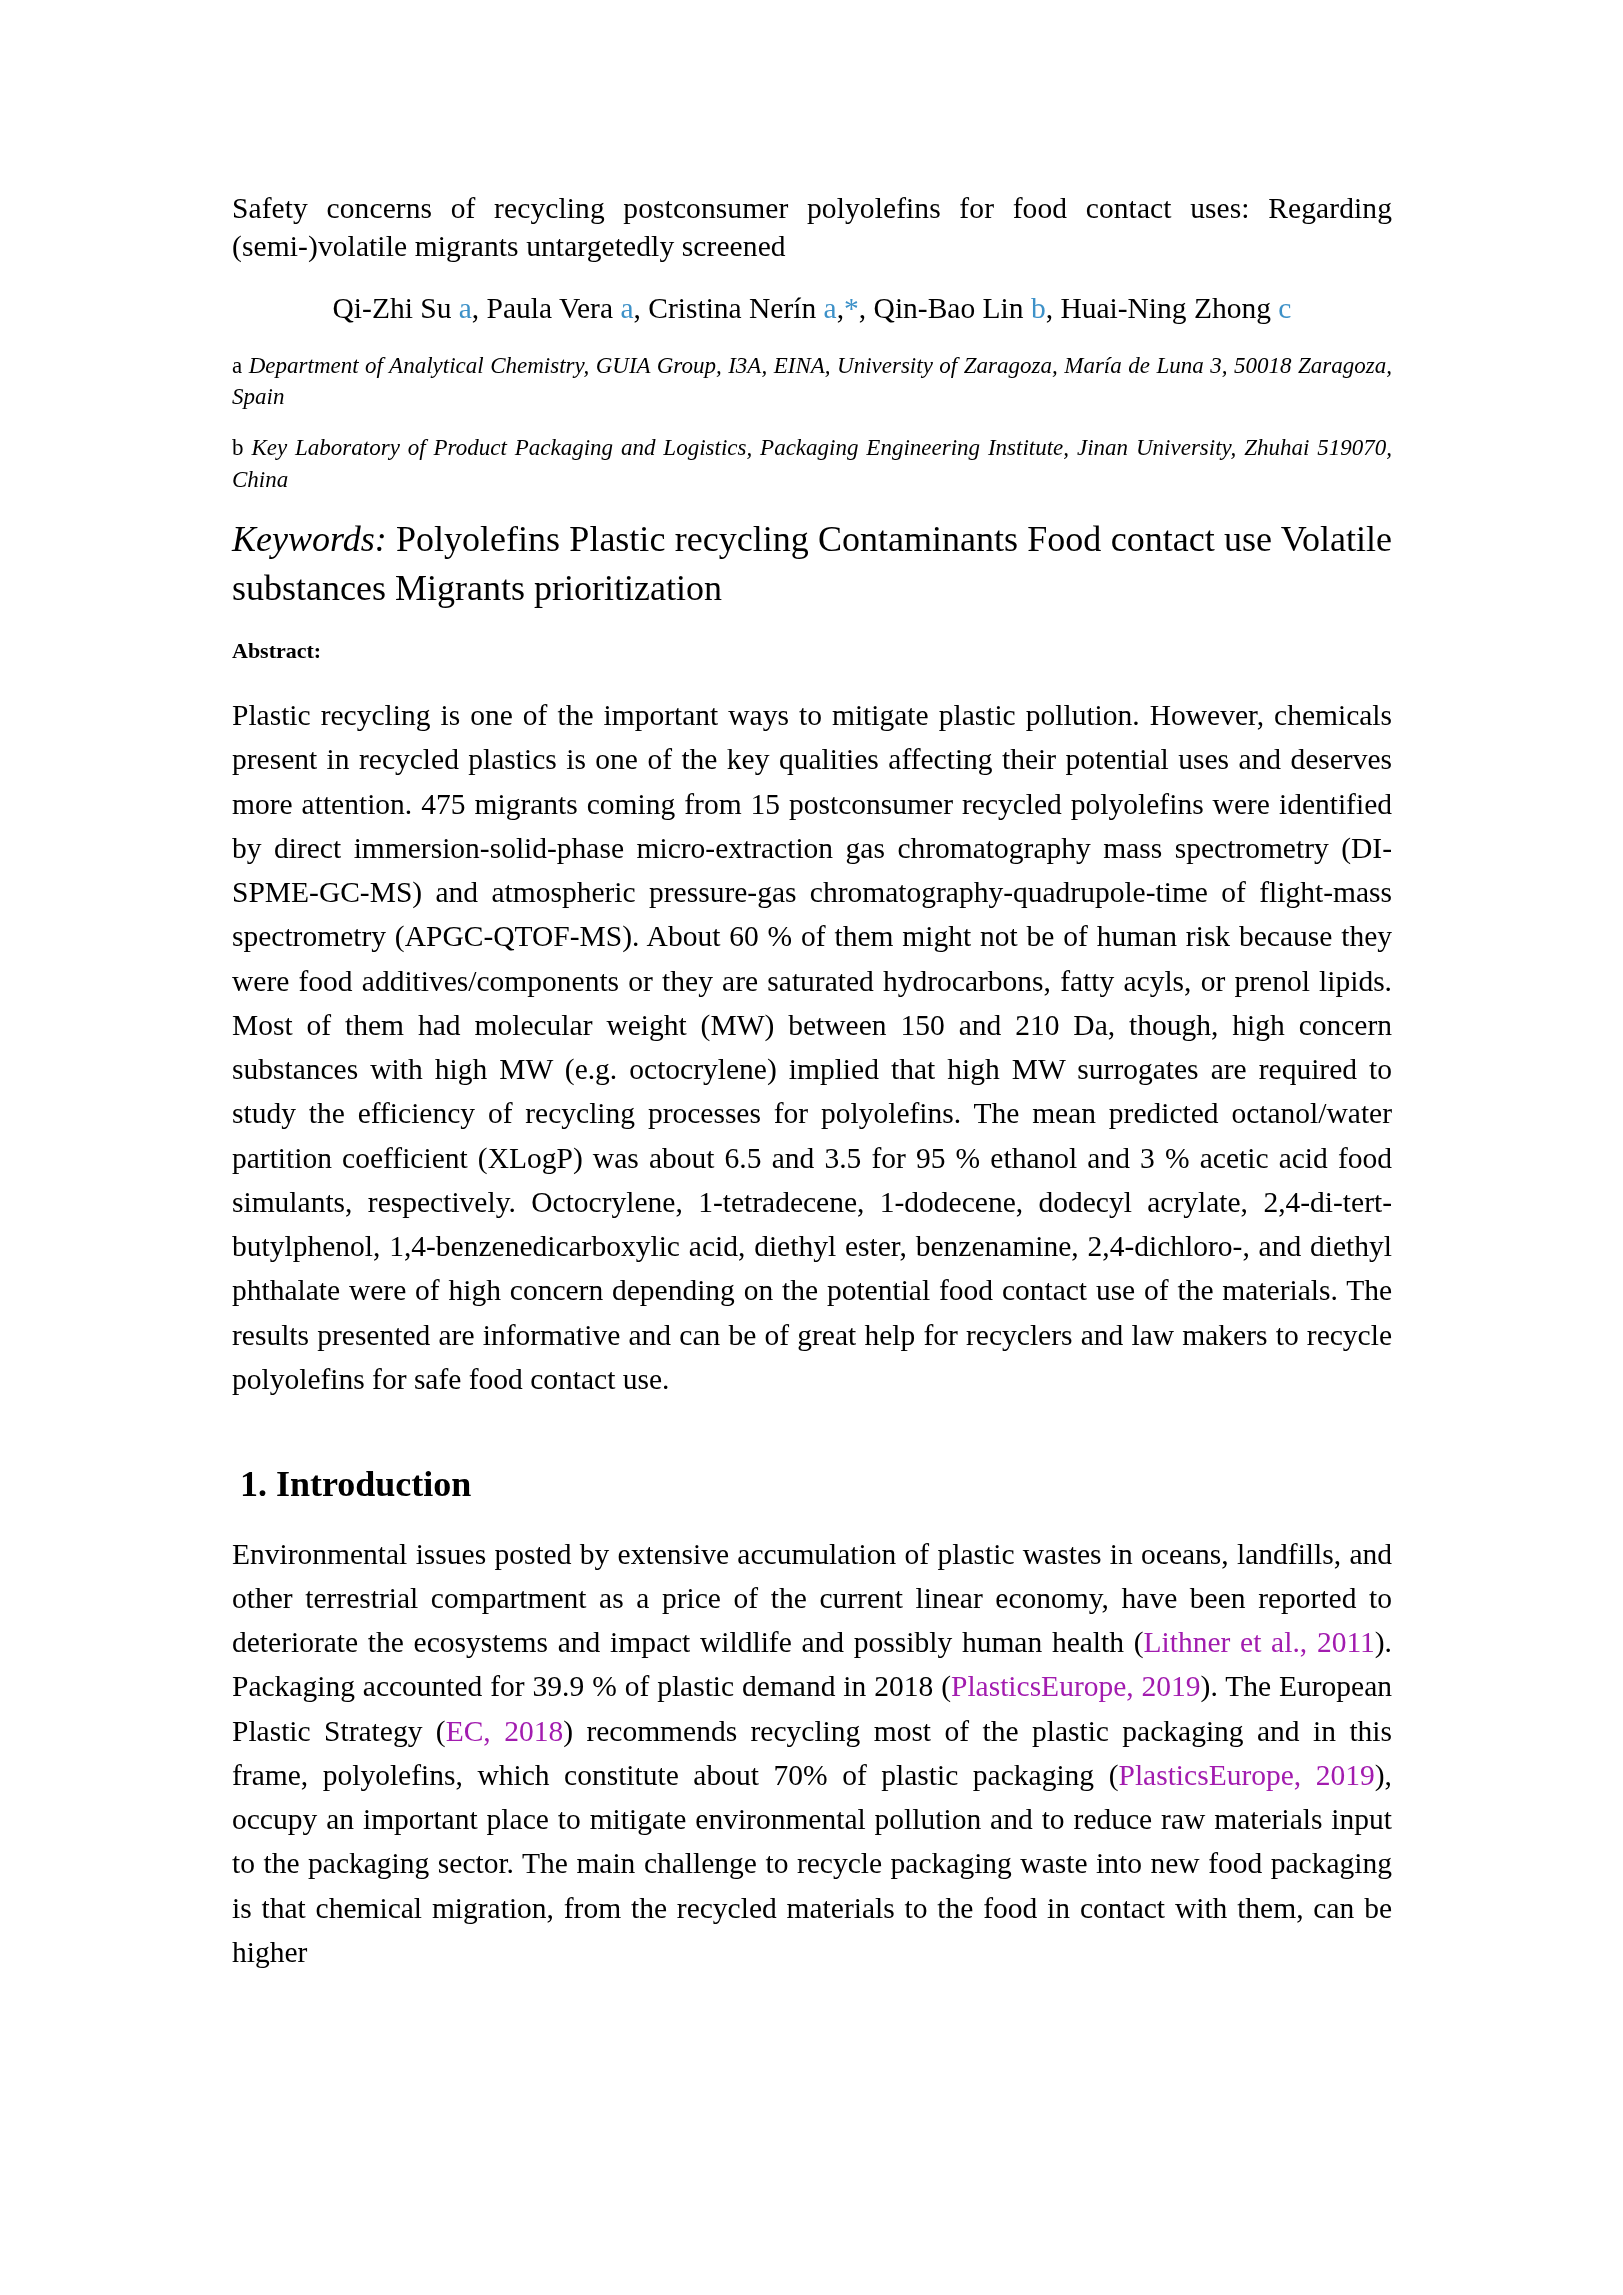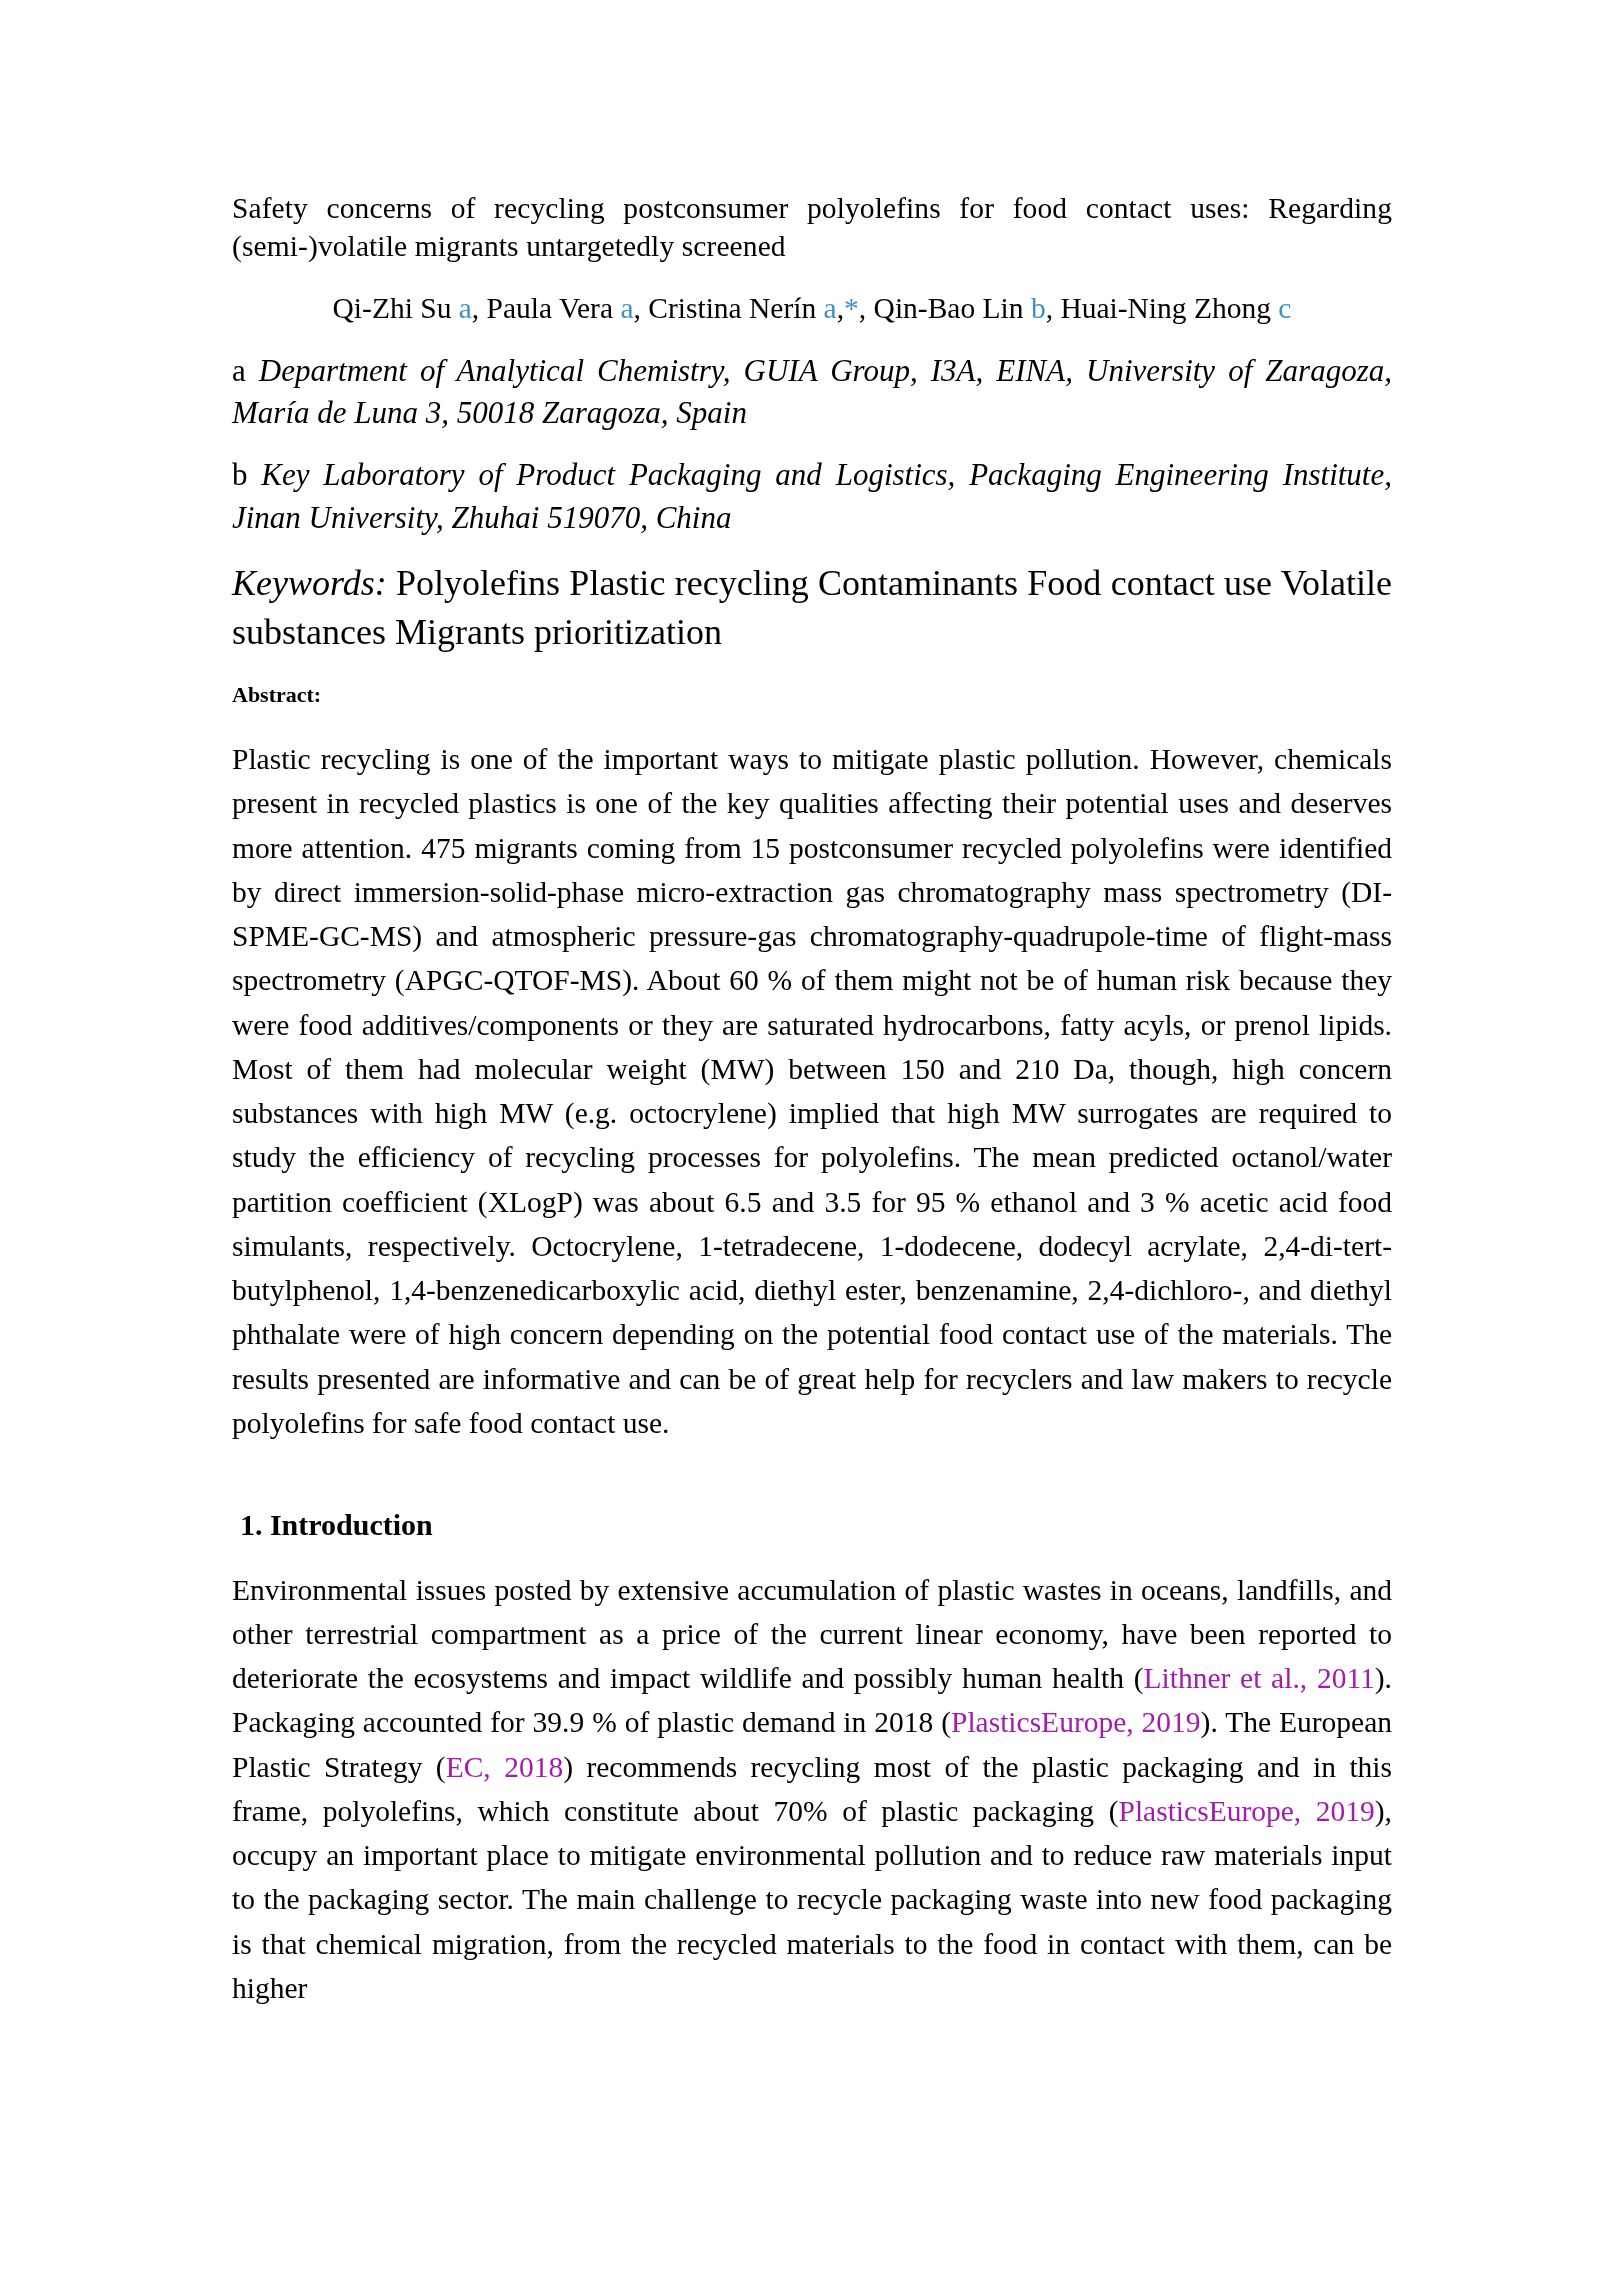--- a/index.html
+++ b/index.html
@@ -52,7 +52,7 @@
 
   
   .affiliation {
-    font-size: 31px;
+    font-size: 23px;
     line-height: 1.37;
     font-style: italic;
     text-align: justify;

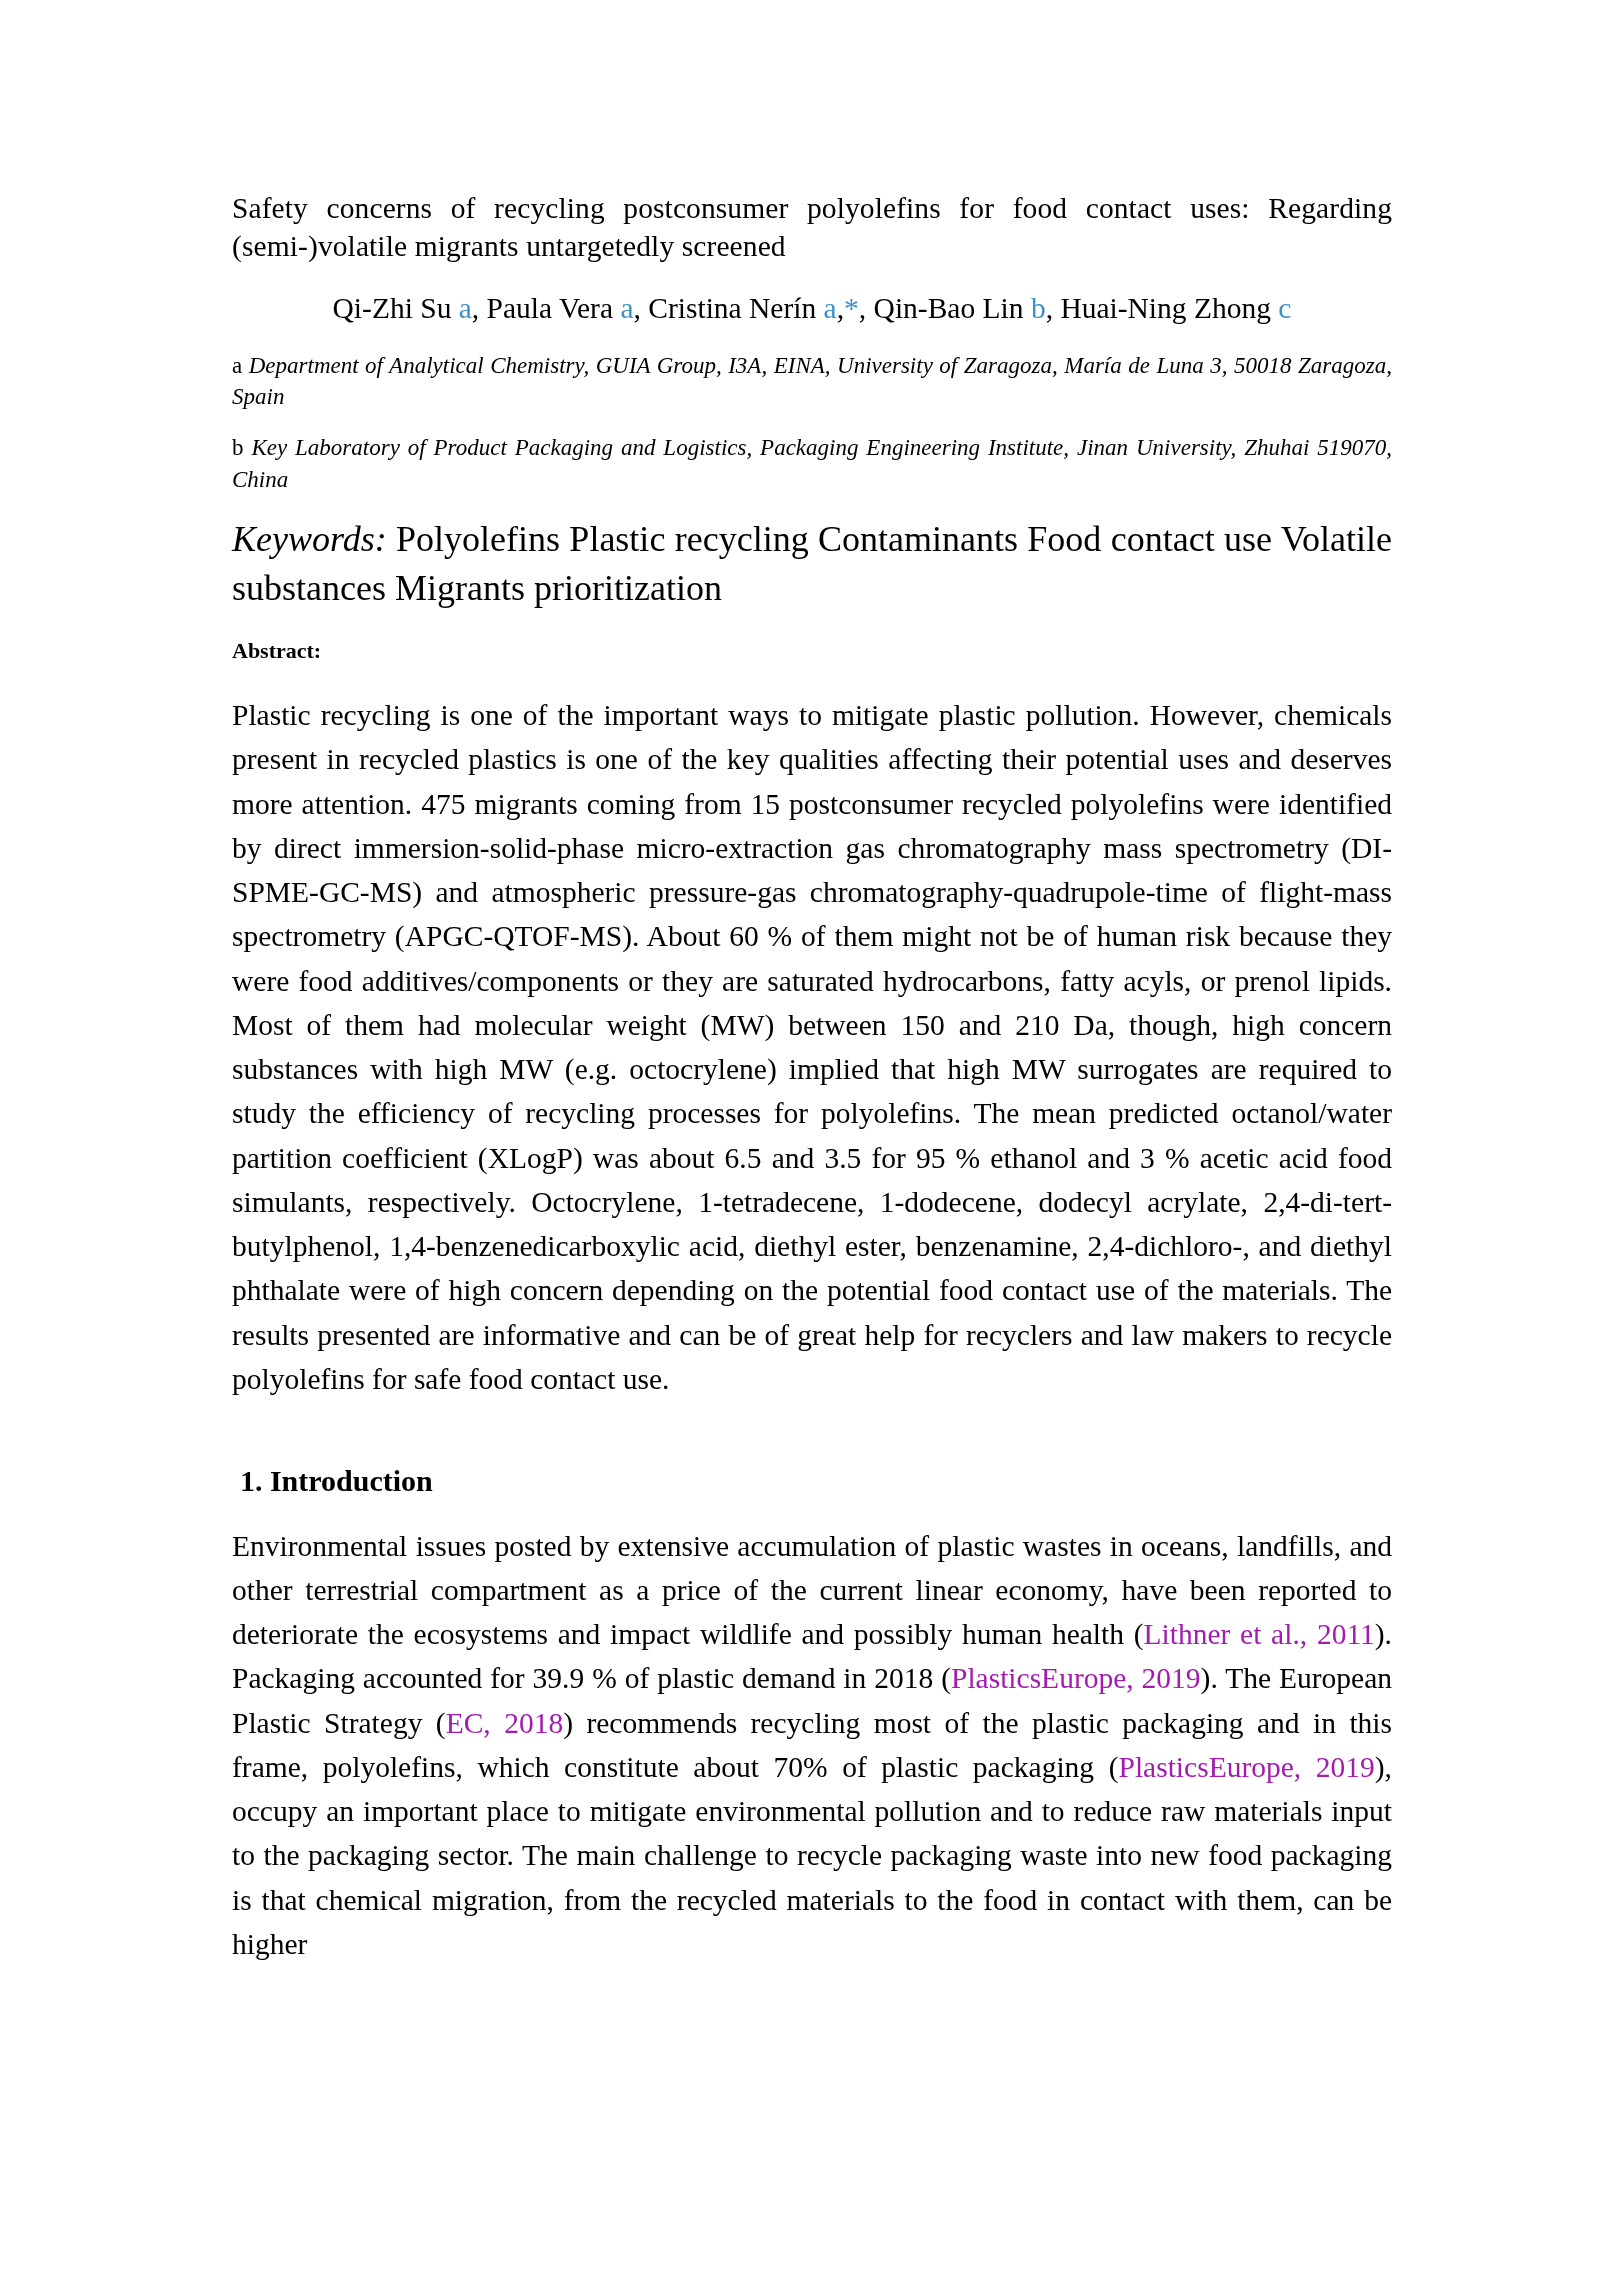--- a/index.html
+++ b/index.html
@@ -95,7 +95,7 @@
 
   
   .section-heading {
-    font-size: 30px;
+    font-size: 36px;
     font-weight: bold;
     line-height: 1.30;
     margin: 60px 0 23.6px 0;

